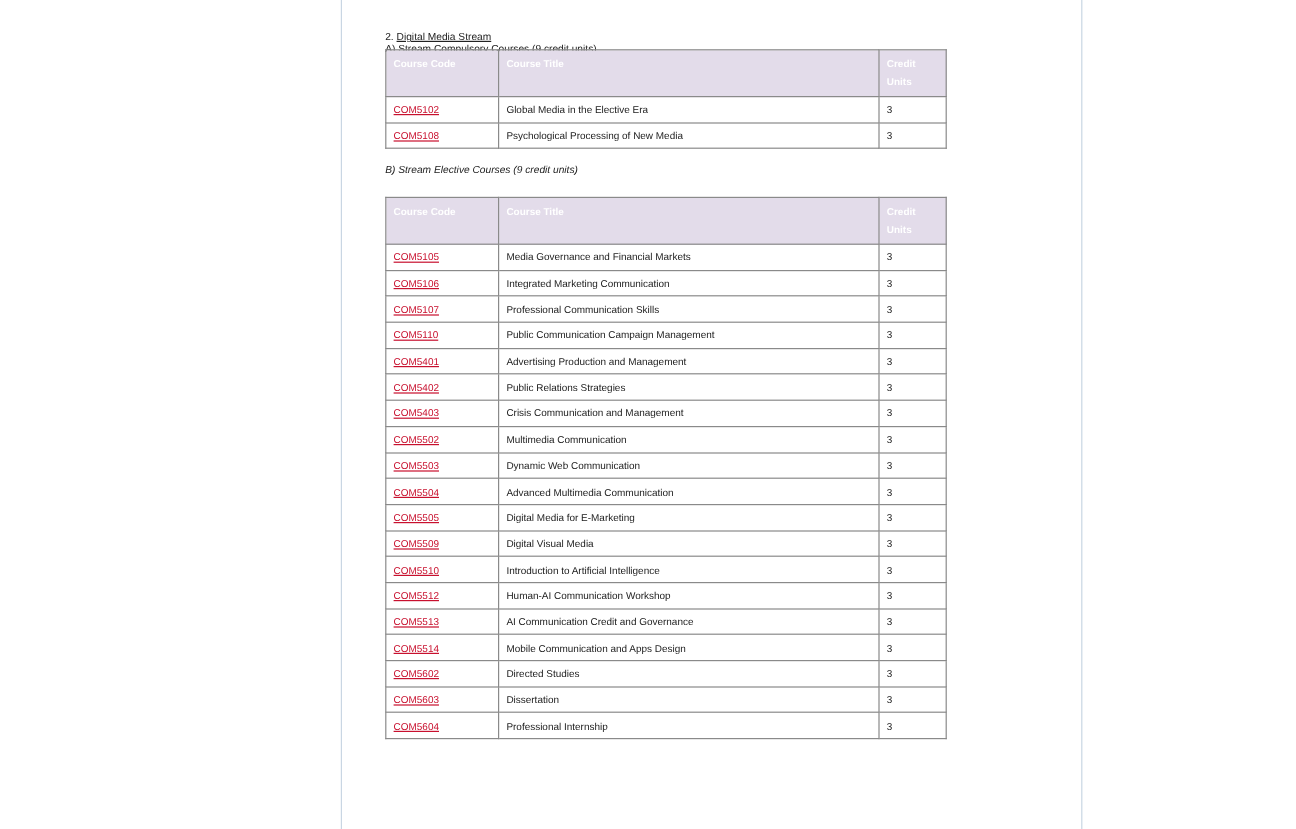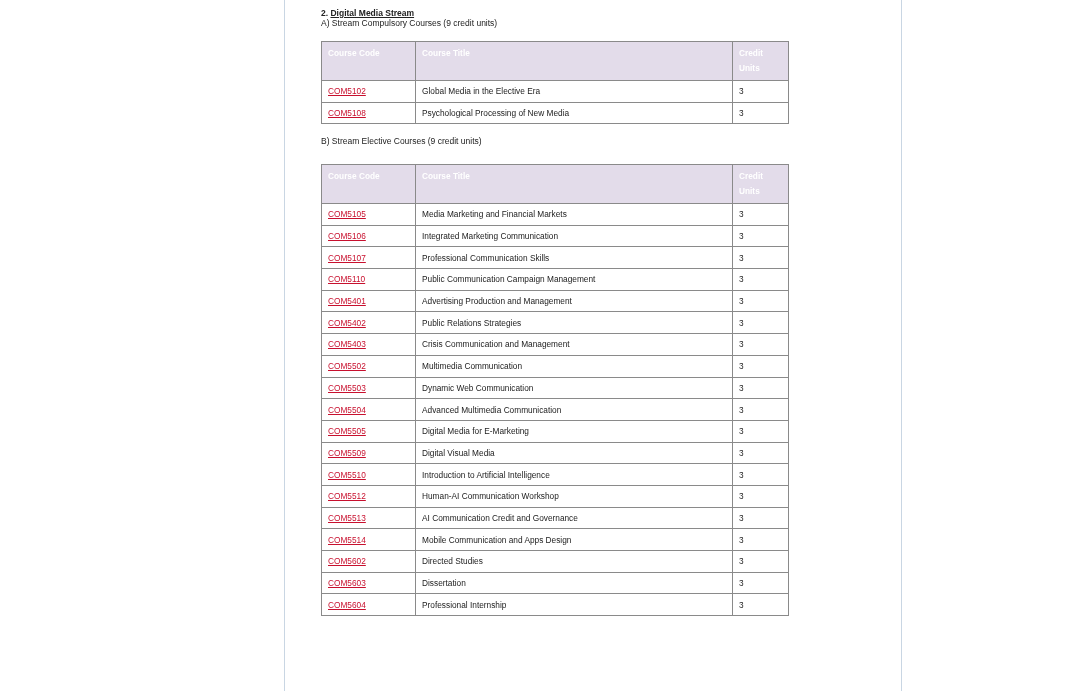--- a/index.html
+++ b/index.html
@@ -8,7 +8,7 @@
   .content-col { position:absolute; left:284px; top:0; width:618px; height:691px;
          border-left:1px solid #c9d6e3; border-right:1px solid #c9d6e3; box-sizing:border-box; }
   .inner { position:absolute; left:36px; top:0; width:580px; }
-  .section-title { position:absolute; top:8px; left:0; font-size:8.5px; font-weight:bold; }
+  .section-title { position:absolute; top:25px; left:0; font-size:8.5px; font-weight:normal; }
   .section-title .u { text-decoration:underline; }
   .sub { position:absolute; left:0; font-size:8.5px; color:#222; }
   table { position:absolute; left:0; border-collapse:collapse; width:468px;

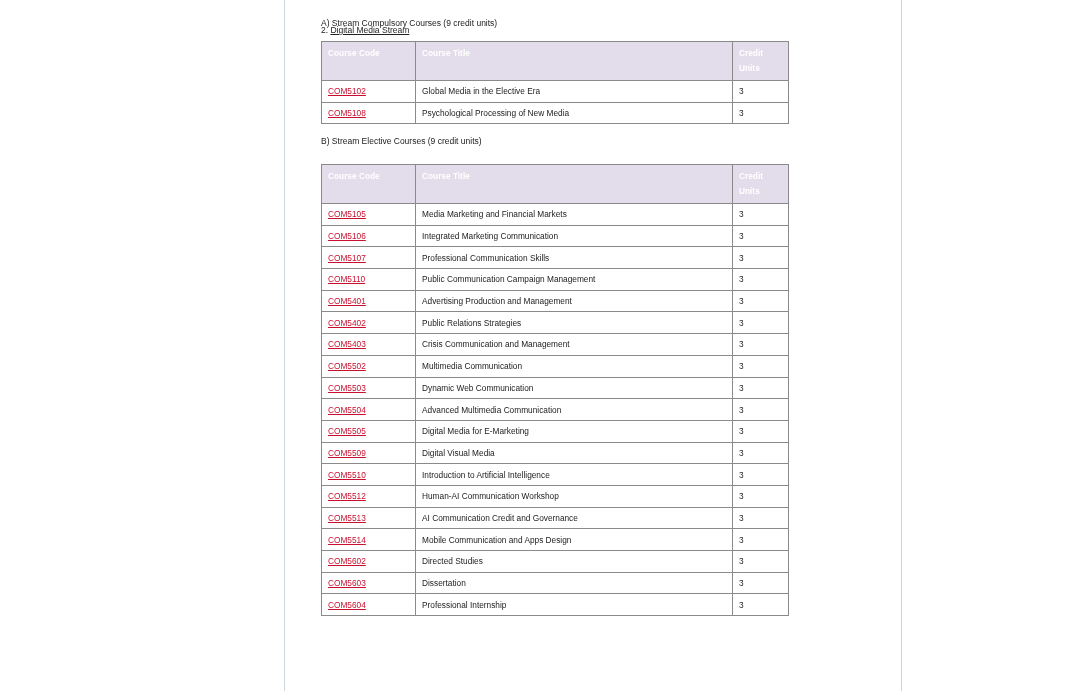--- a/index.html
+++ b/index.html
@@ -30,7 +30,7 @@
       <span class="u">Digital Media Stream</span>
     </div>
 
-    <div class="sub" style="top:18px;">A) Stream Compulsory Courses (9 credit units)</div>
+    <div class="sub" style="top:35px;">A) Stream Compulsory Courses (9 credit units)</div>
     <table style="top:41px;">
       <thead>
         <tr>

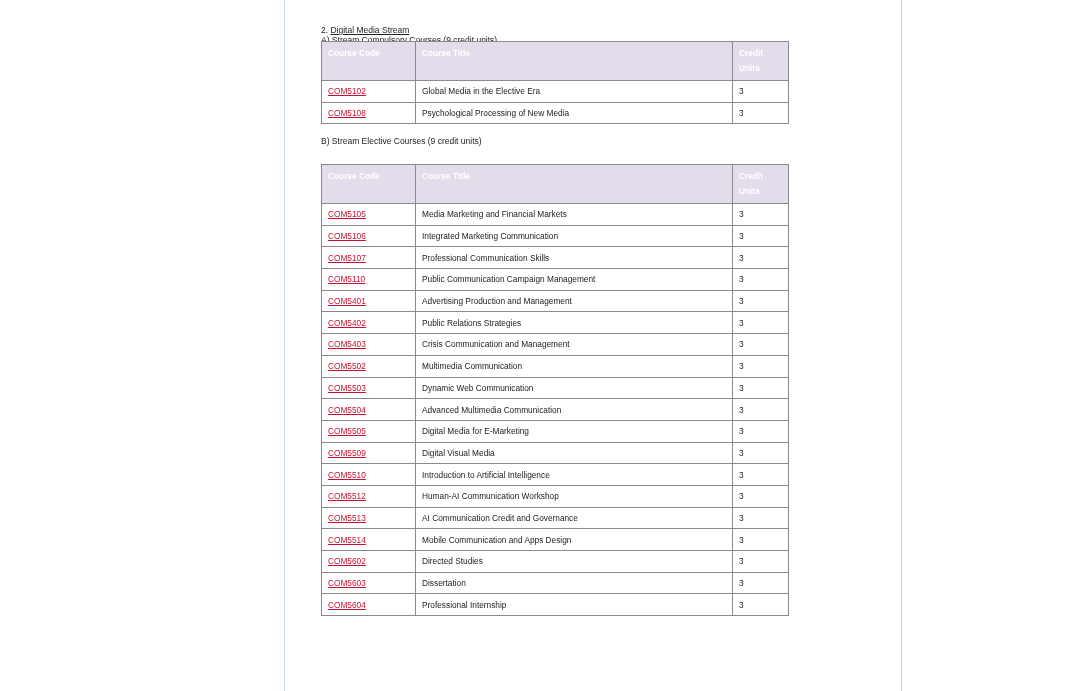--- a/index.html
+++ b/index.html
@@ -53,7 +53,7 @@
         </tbody>
     </table>
 
-    <div class="sub" style="top:136px;">B) Stream Elective Courses (9 credit units)</div>
+    <div class="sub" style="top:136px;font-style:italic;">B) Stream Elective Courses (9 credit units)</div>
     <table style="top:164px;">
       <thead>
         <tr>

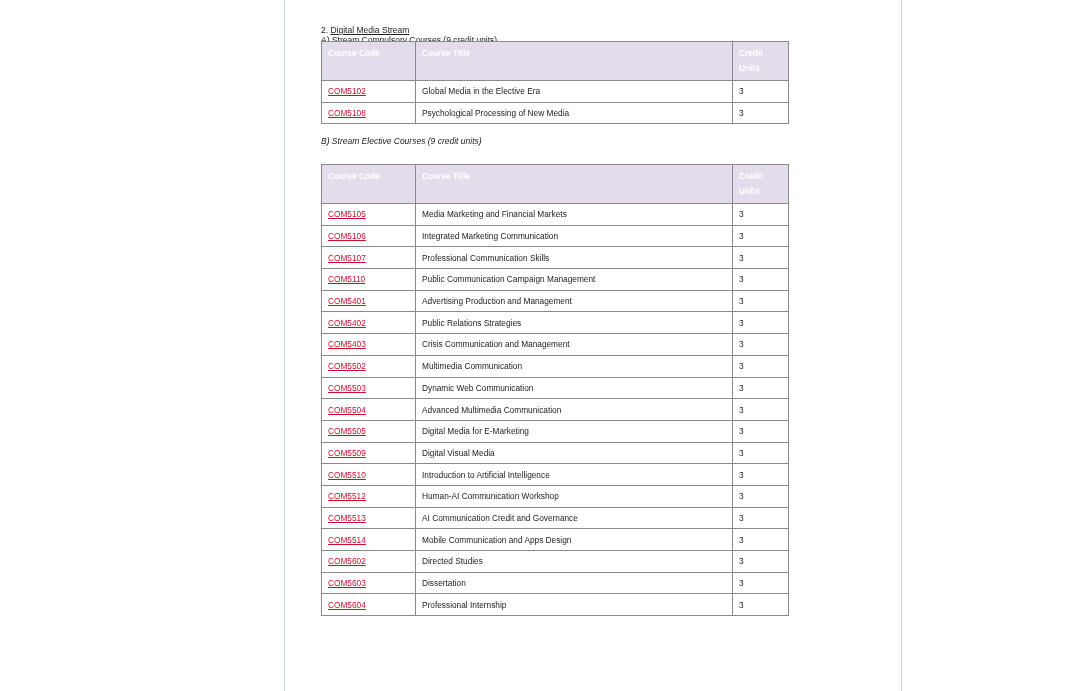--- a/index.html
+++ b/index.html
@@ -65,7 +65,7 @@
       <tbody id="elective-body">
           <tr>
             <td class="c1"><a class="code" href="#">COM5105</a></td>
-            <td>Media Marketing and Financial Markets</td>
+            <td>Media Governance and Financial Markets</td>
             <td class="c3">3</td>
           </tr>
           <tr>

